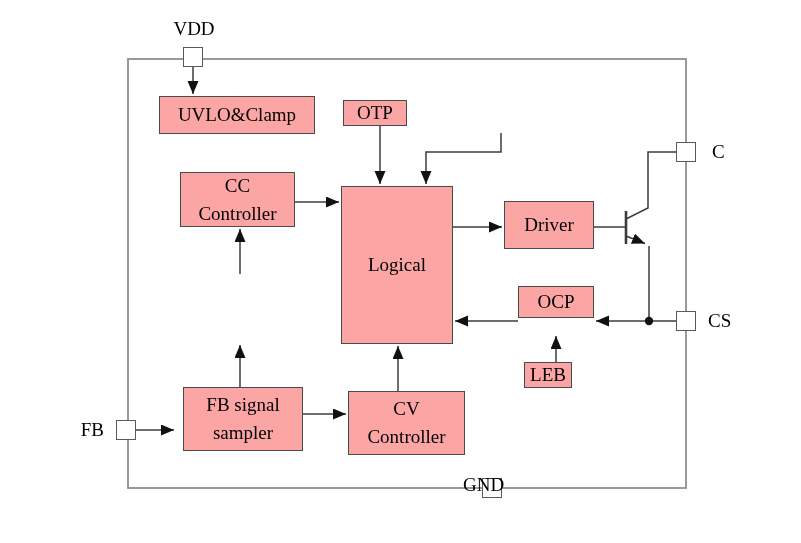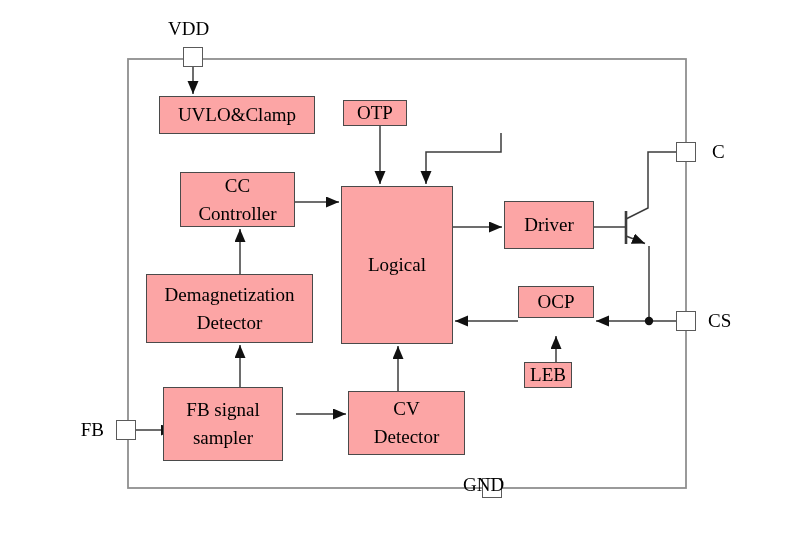--- a/index.html
+++ b/index.html
@@ -99,7 +99,7 @@
   <div class="pin" style="left:116px;top:420px"></div>
   <div class="pin" style="left:482px;top:478px"></div>
 
-  <div class="pinlabel" style="left:168px;top:18px;width:52px;text-align:left">VDD</div>
+  <div class="pinlabel" style="left:168px;top:18px;width:52px;text-align:center">VDD</div>
   <div class="pinlabel" style="left:712px;top:141px">C</div>
   <div class="pinlabel" style="left:708px;top:310px">CS</div>
   <div class="pinlabel" style="left:68px;top:419px;width:36px;text-align:right">FB</div>

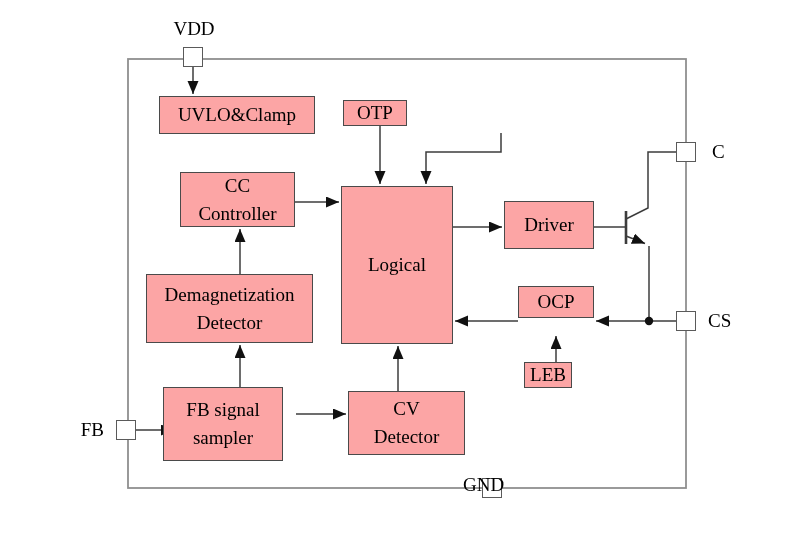--- a/index.html
+++ b/index.html
@@ -74,10 +74,6 @@
   <div class="block" style="left:504px;top:201px;width:90px;height:48px">
     <span>Driver</span>
   </div>
-  <div class="block" style="left:146px;top:274px;width:167px;height:69px">
-    <span>Demagnetization
-Detector</span>
-  </div>
   <div class="block" style="left:518px;top:286px;width:76px;height:32px">
     <span>OCP</span>
   </div>

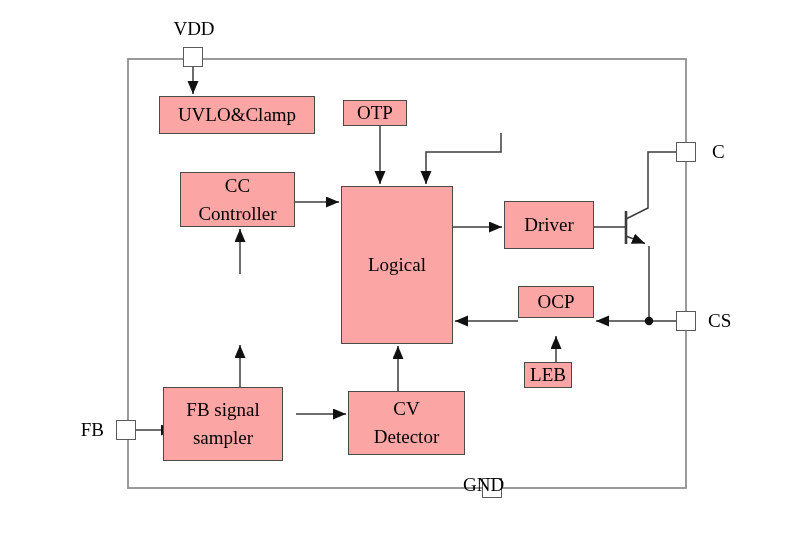--- a/index.html
+++ b/index.html
@@ -80,7 +80,7 @@
   <div class="block" style="left:524px;top:362px;width:48px;height:26px">
     <span>LEB</span>
   </div>
-  <div class="block" style="left:163px;top:387px;width:120px;height:74px">
+  <div class="block" style="left:183px;top:387px;width:120px;height:64px">
     <span>FB signal
 sampler</span>
   </div>

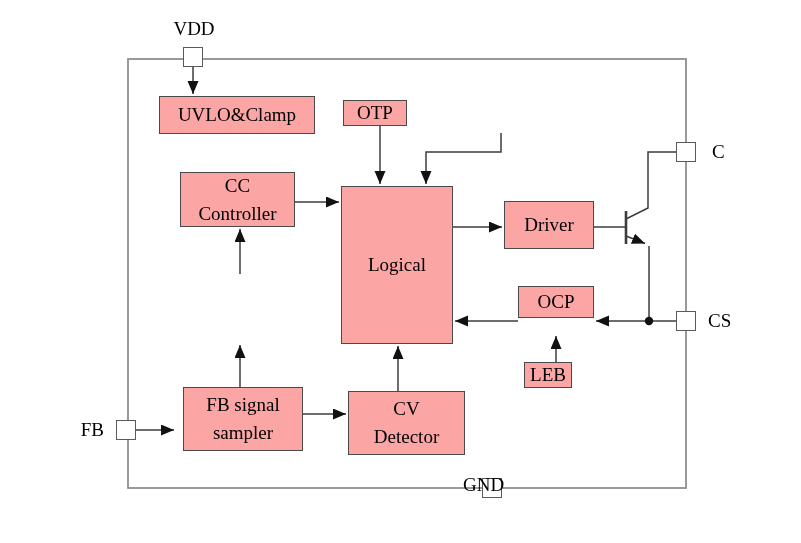--- a/index.html
+++ b/index.html
@@ -86,7 +86,7 @@
   </div>
   <div class="block" style="left:348px;top:391px;width:117px;height:64px">
     <span>CV
-Detector</span>
+Controller</span>
   </div>
 
   <div class="pin" style="left:183px;top:47px"></div>

